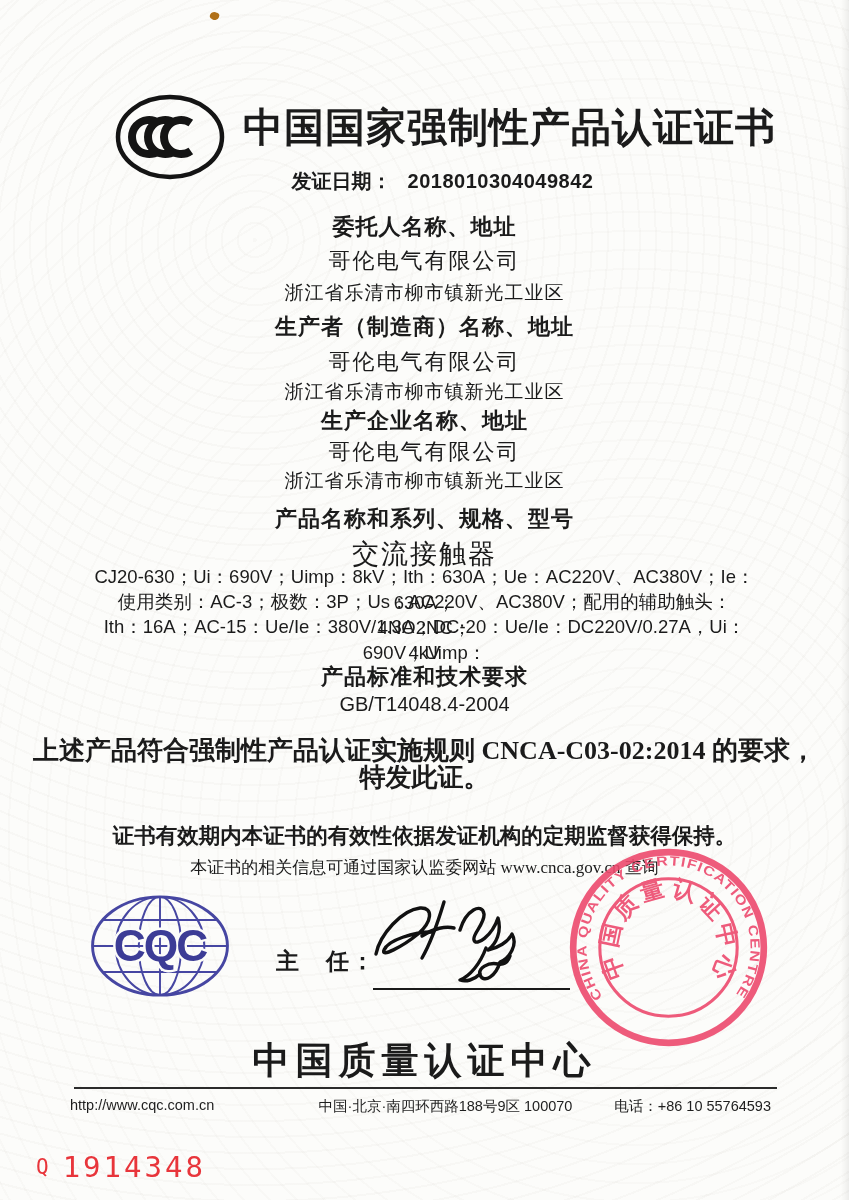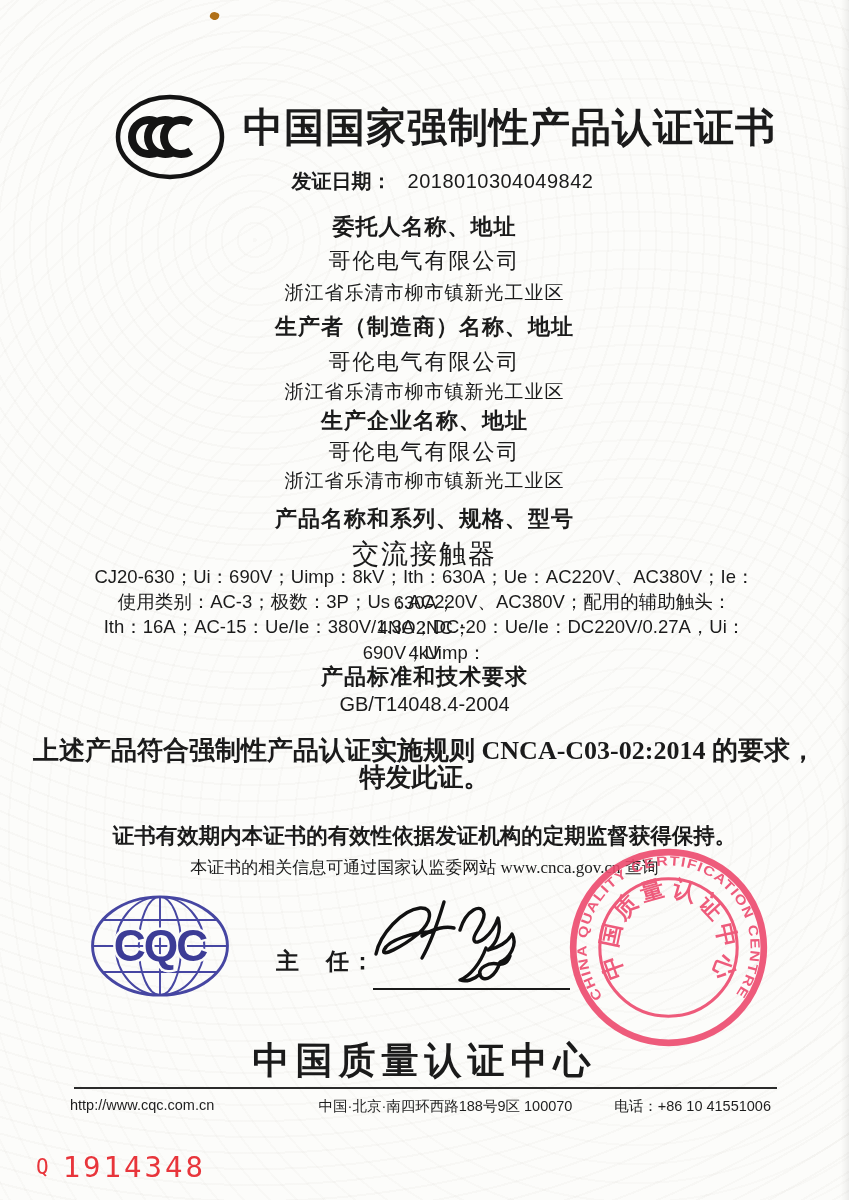--- a/index.html
+++ b/index.html
@@ -26,7 +26,7 @@
   .ccc-logo{left:114px;top:94px;}
   .page-title{top:106px;left:240px;right:70px;text-align:center;font-size:40px;line-height:1.12;font-weight:700;letter-spacing:1px;}
   .cert-line{top:168px;left:36px;right:0;text-align:center;font-size:20px;font-weight:700;}
-  .cert-line .num{font-family:"Liberation Sans","DejaVu Sans",sans-serif;font-weight:400;letter-spacing:.5px;margin-left:16px;}
+  .cert-line .num{font-family:"Liberation Sans","DejaVu Sans",sans-serif;font-weight:700;letter-spacing:.5px;margin-left:16px;}
   .sec-head{font-size:22px;font-weight:700;letter-spacing:1px;}
   .sec-name{font-size:22px;letter-spacing:2px;}
   .sec-addr{font-size:19px;letter-spacing:1px;}

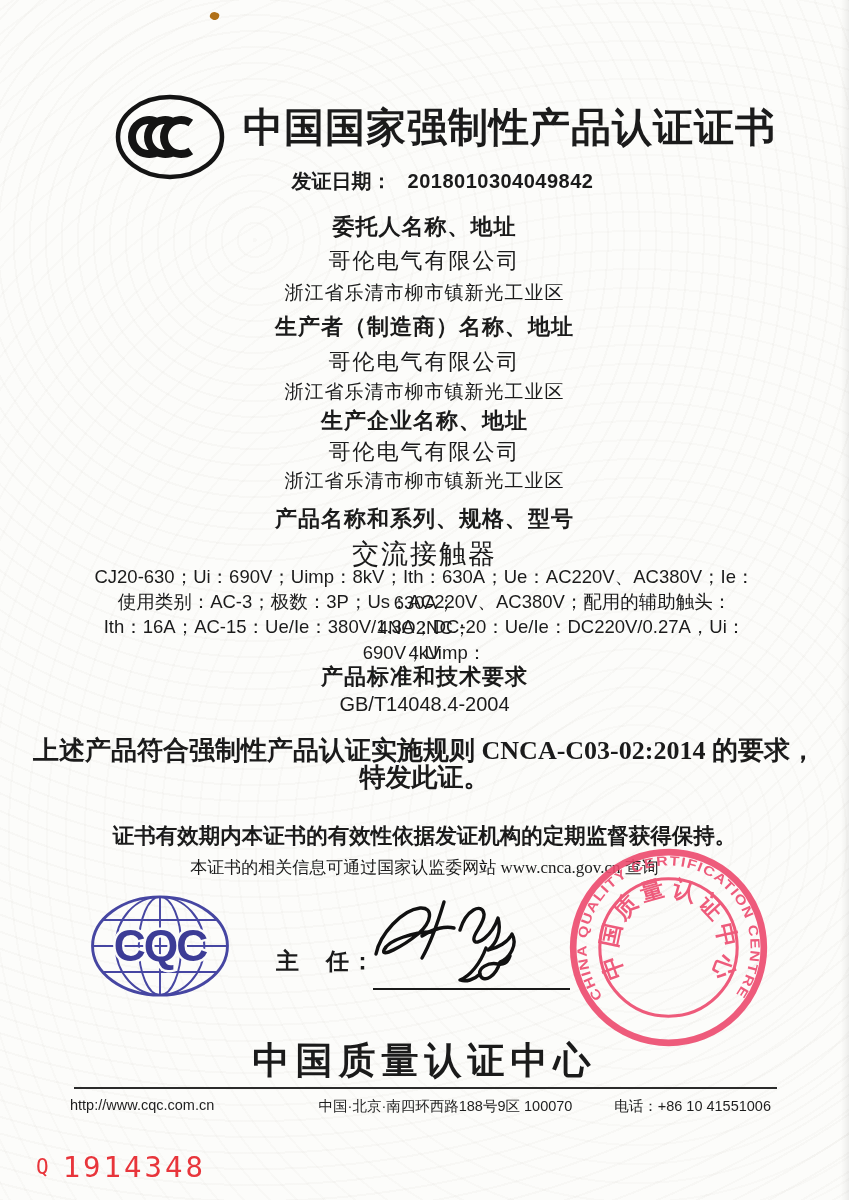--- a/index.html
+++ b/index.html
@@ -156,7 +156,7 @@
 <div class="abs rule"></div>
 <div class="abs footer-item f-url">http://www.cqc.com.cn</div>
 <div class="abs footer-item f-addr">中国·北京·南四环西路188号9区  100070</div>
-<div class="abs footer-item f-phone">电话：+86 10 41551006</div>
+<div class="abs footer-item f-phone">电话：+86 10 55764593</div>
 
 <div class="abs serial">
   <span class="q">Q</span><span class="n">1914348</span>

